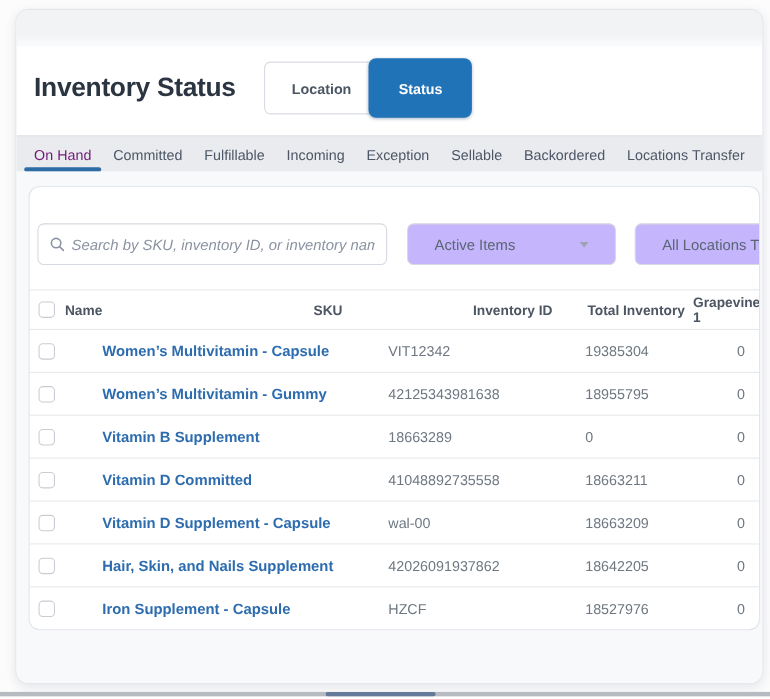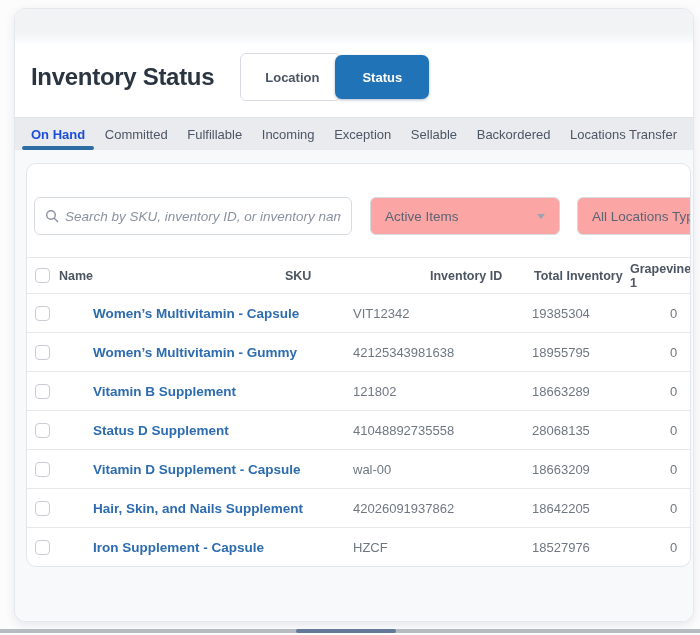--- a/index.html
+++ b/index.html
@@ -66,7 +66,7 @@
     border: none;
     border-radius: 7px;
     color: #ffffff;
-    height: 44px;
+    height: 54px;
     padding: 0 27px;
     margin-left: -6px;
     box-shadow: 0 1px 3px rgba(20,60,110,0.35);

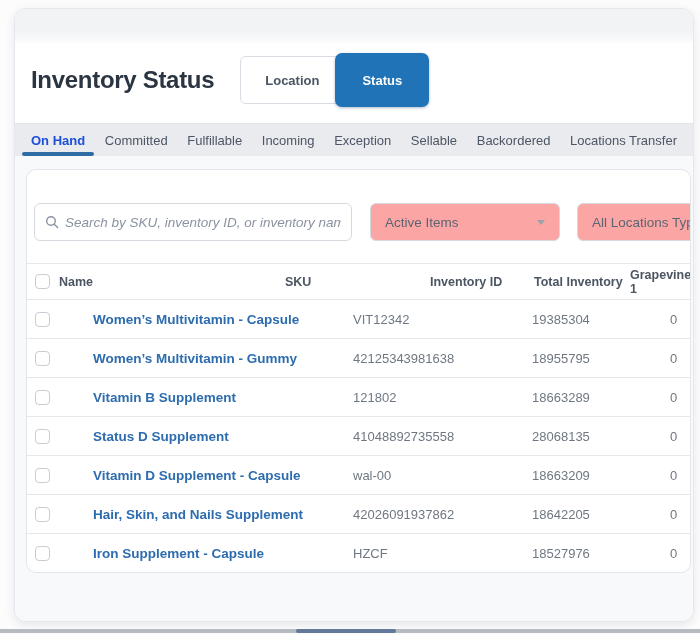--- a/index.html
+++ b/index.html
@@ -91,7 +91,7 @@
     cursor: pointer;
     white-space: nowrap;
   }
-  .tab.active { color: #1d4ed8; font-weight: 700; }
+  .tab.active { color: #701a75; font-weight: 400; }
   .tab.active::after {
     content: "";
     position: absolute;

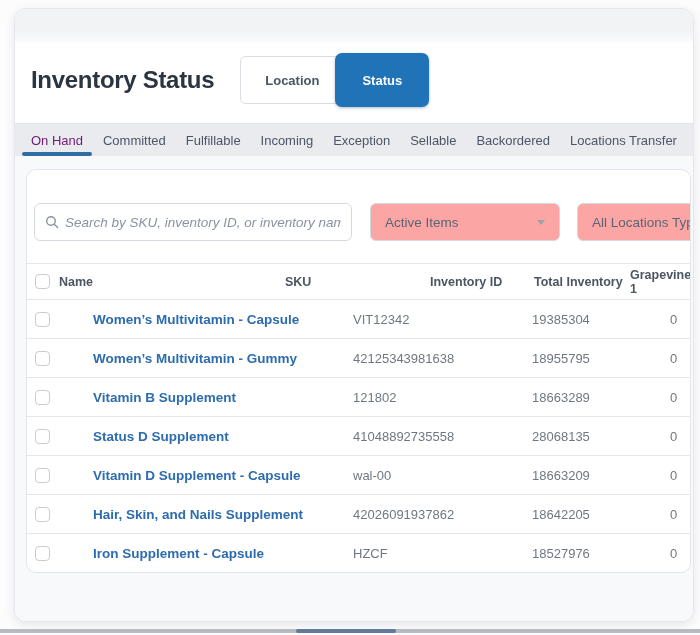--- a/index.html
+++ b/index.html
@@ -145,11 +145,11 @@
     height: 38px;
     border: 1px solid #d5dae0;
     border-radius: 6px;
-    background: #fca5a5;
+    background: #c4b5fd;
     display: flex;
     align-items: center;
     justify-content: space-between;
-    padding: 0 14px;
+    padding: 0 24px;
     font-size: 13.5px;
     color: #5b6573;
     cursor: pointer;

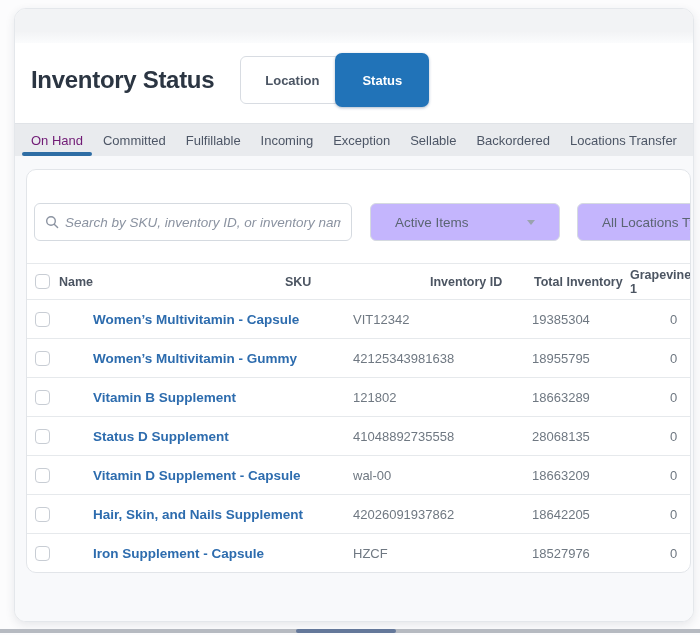--- a/index.html
+++ b/index.html
@@ -309,7 +309,6 @@
             <div class="trow tbody-row">
     <span class="checkbox"></span>
     <a class="name-link">Vitamin B Supplement</a>
-    <span class="cell">121802</span>
     <span class="cell">18663289</span>
     <span class="cell">0</span>
     <span class="cell">0</span>

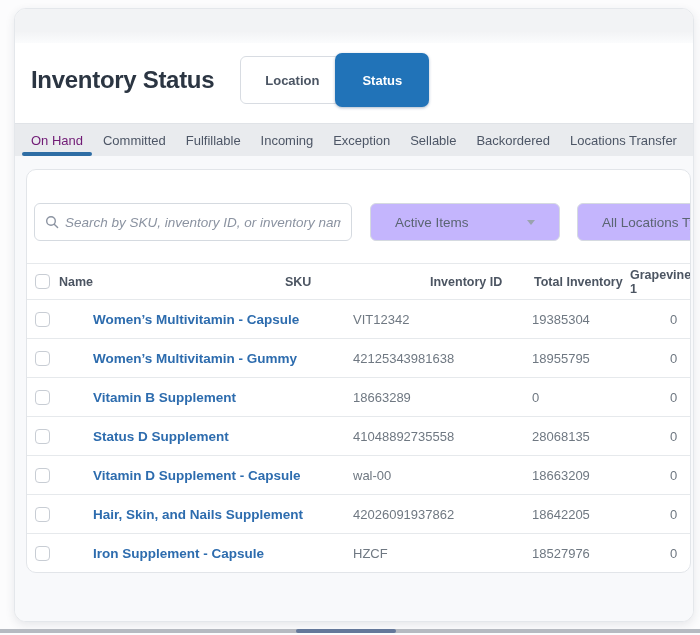--- a/index.html
+++ b/index.html
@@ -315,7 +315,7 @@
   </div>
             <div class="trow tbody-row">
     <span class="checkbox"></span>
-    <a class="name-link">Status D Supplement</a>
+    <a class="name-link">Vitamin D Committed</a>
     <span class="cell">41048892735558</span>
     <span class="cell">28068135</span>
     <span class="cell">0</span>

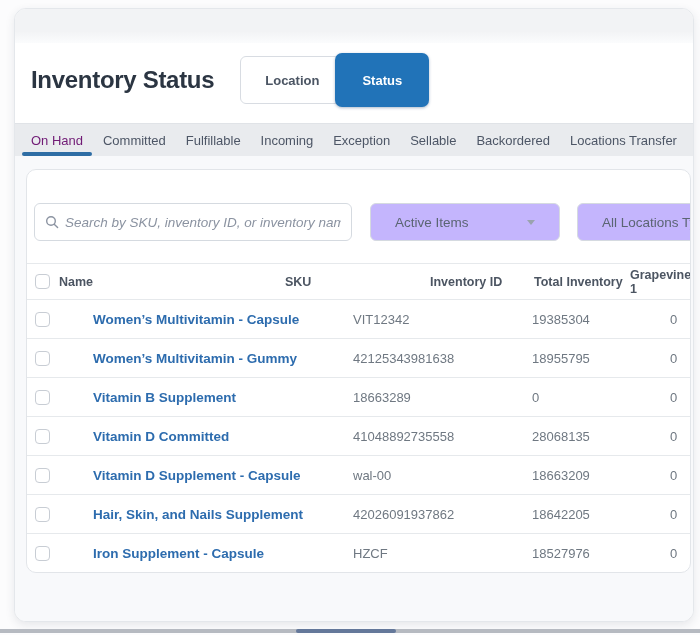--- a/index.html
+++ b/index.html
@@ -317,7 +317,7 @@
     <span class="checkbox"></span>
     <a class="name-link">Vitamin D Committed</a>
     <span class="cell">41048892735558</span>
-    <span class="cell">28068135</span>
+    <span class="cell">18663211</span>
     <span class="cell">0</span>
     <span class="cell">0</span>
   </div>

